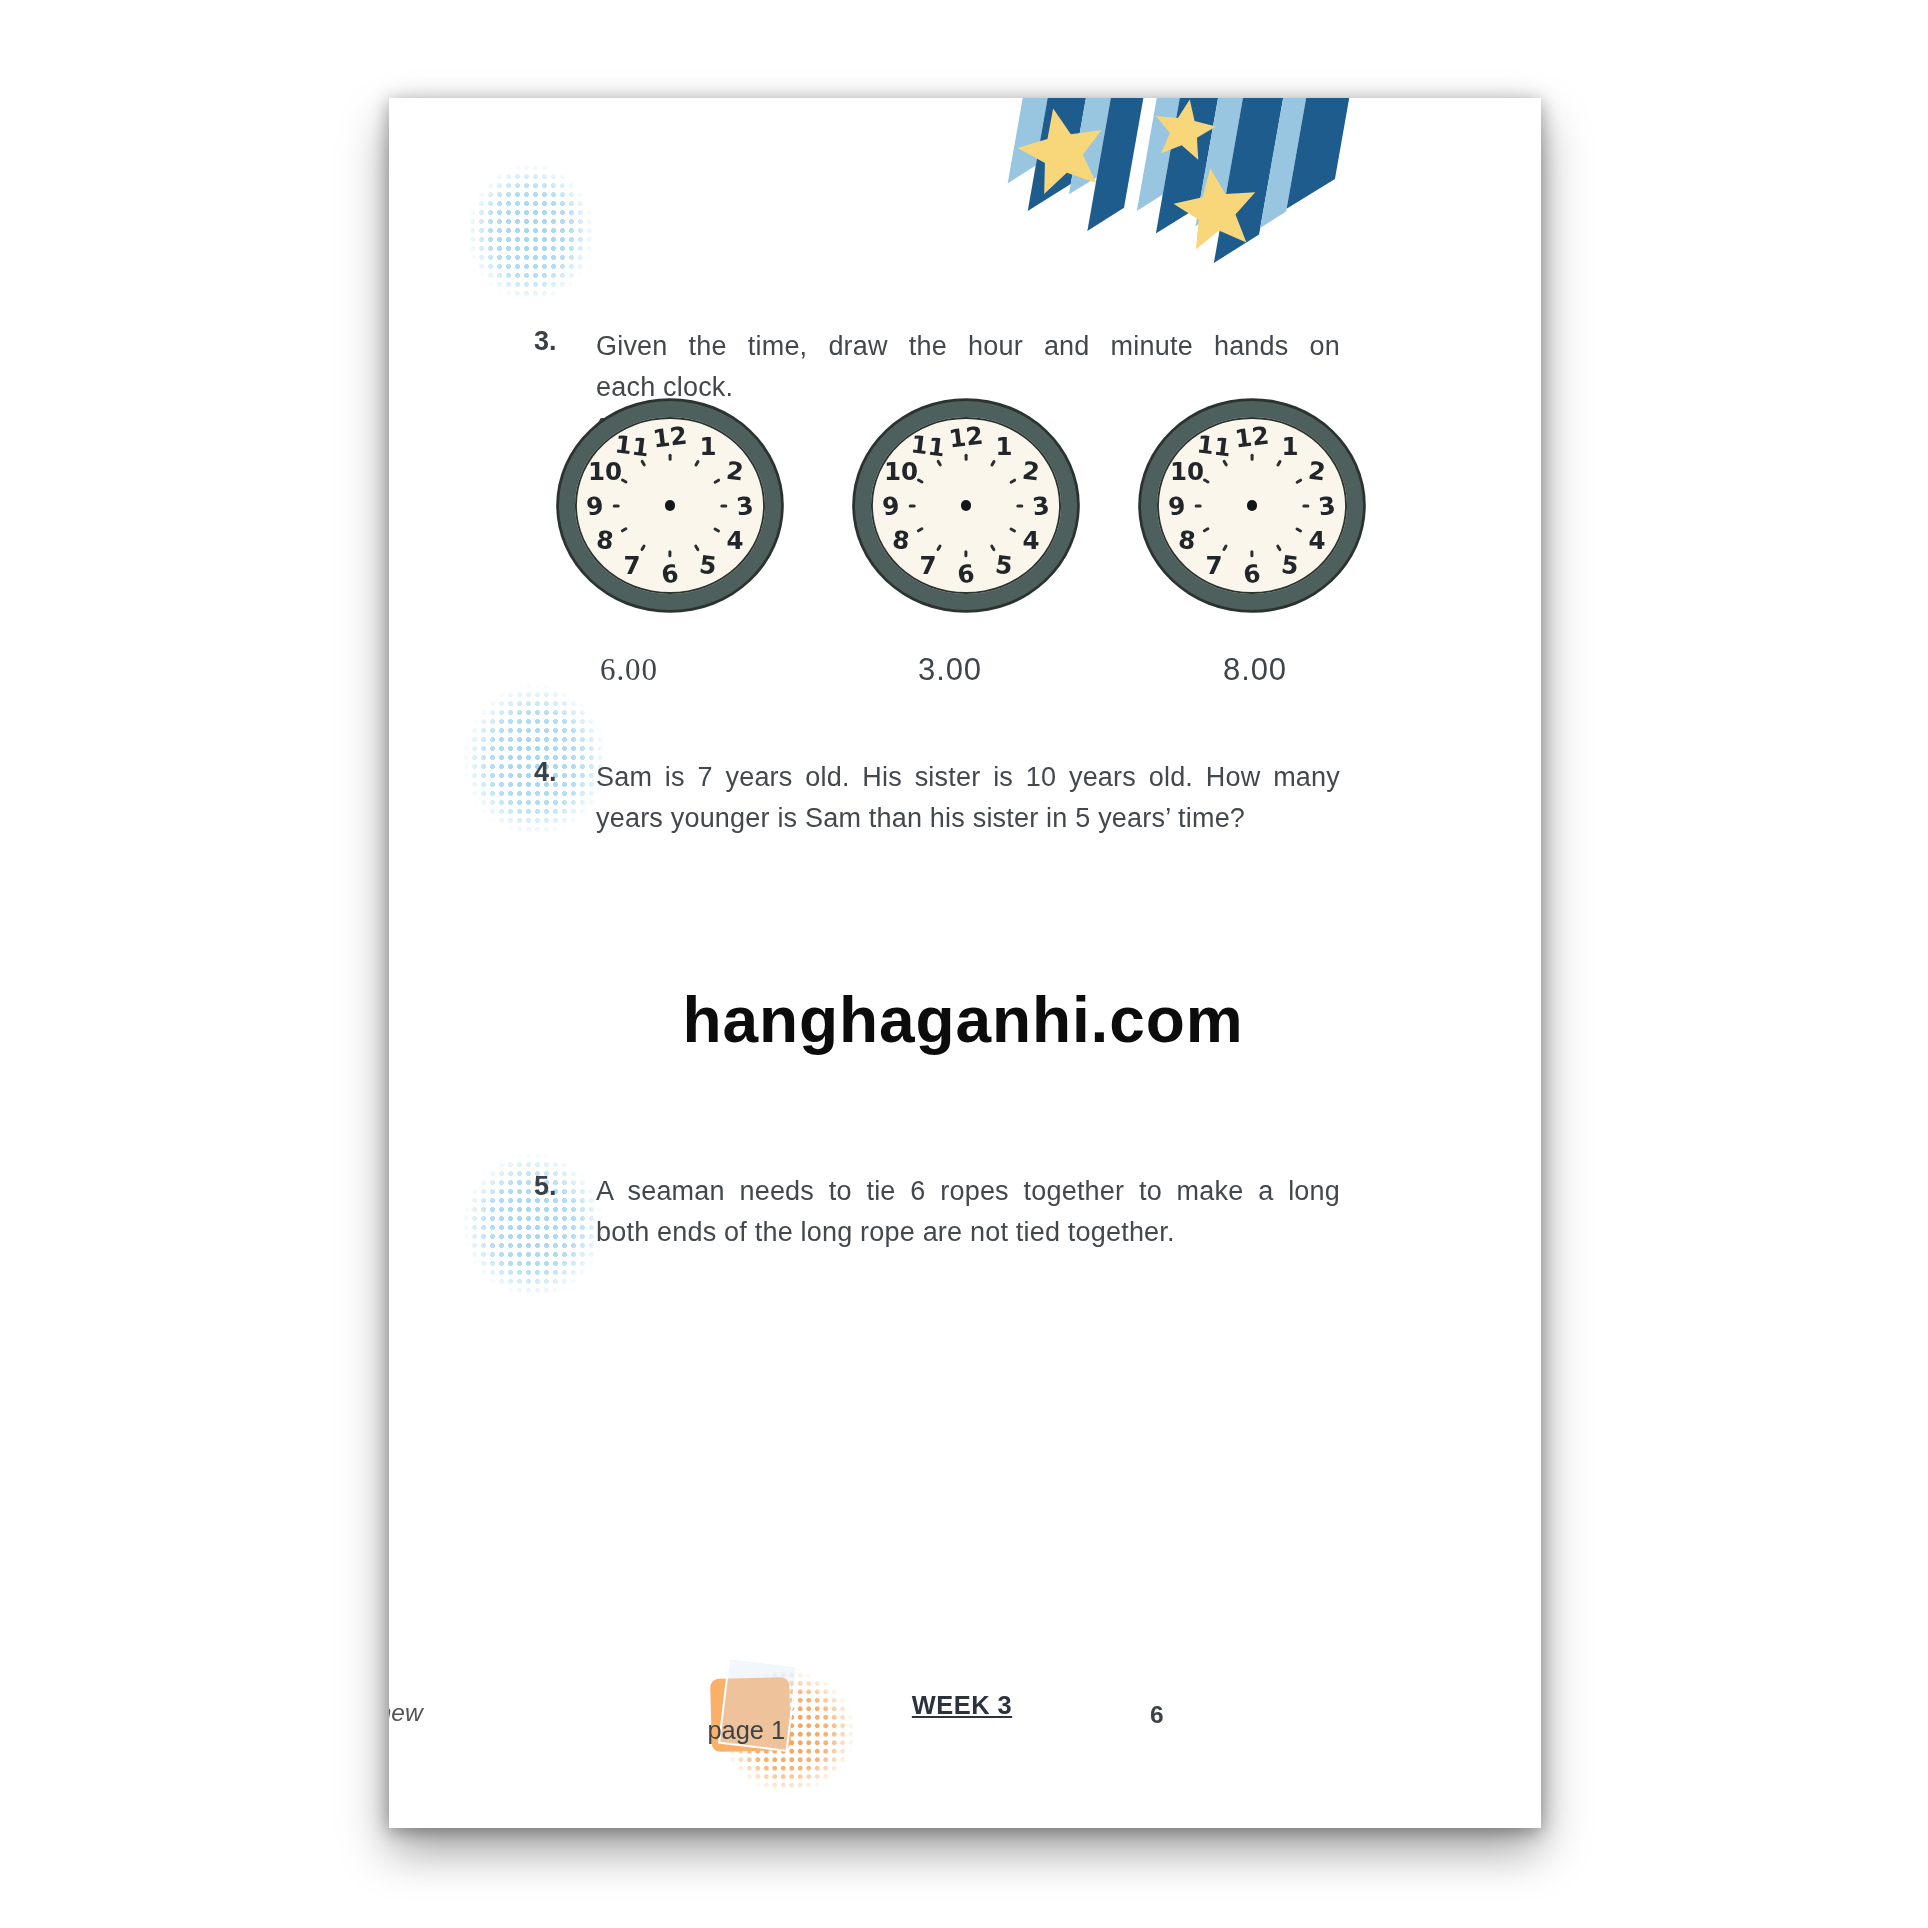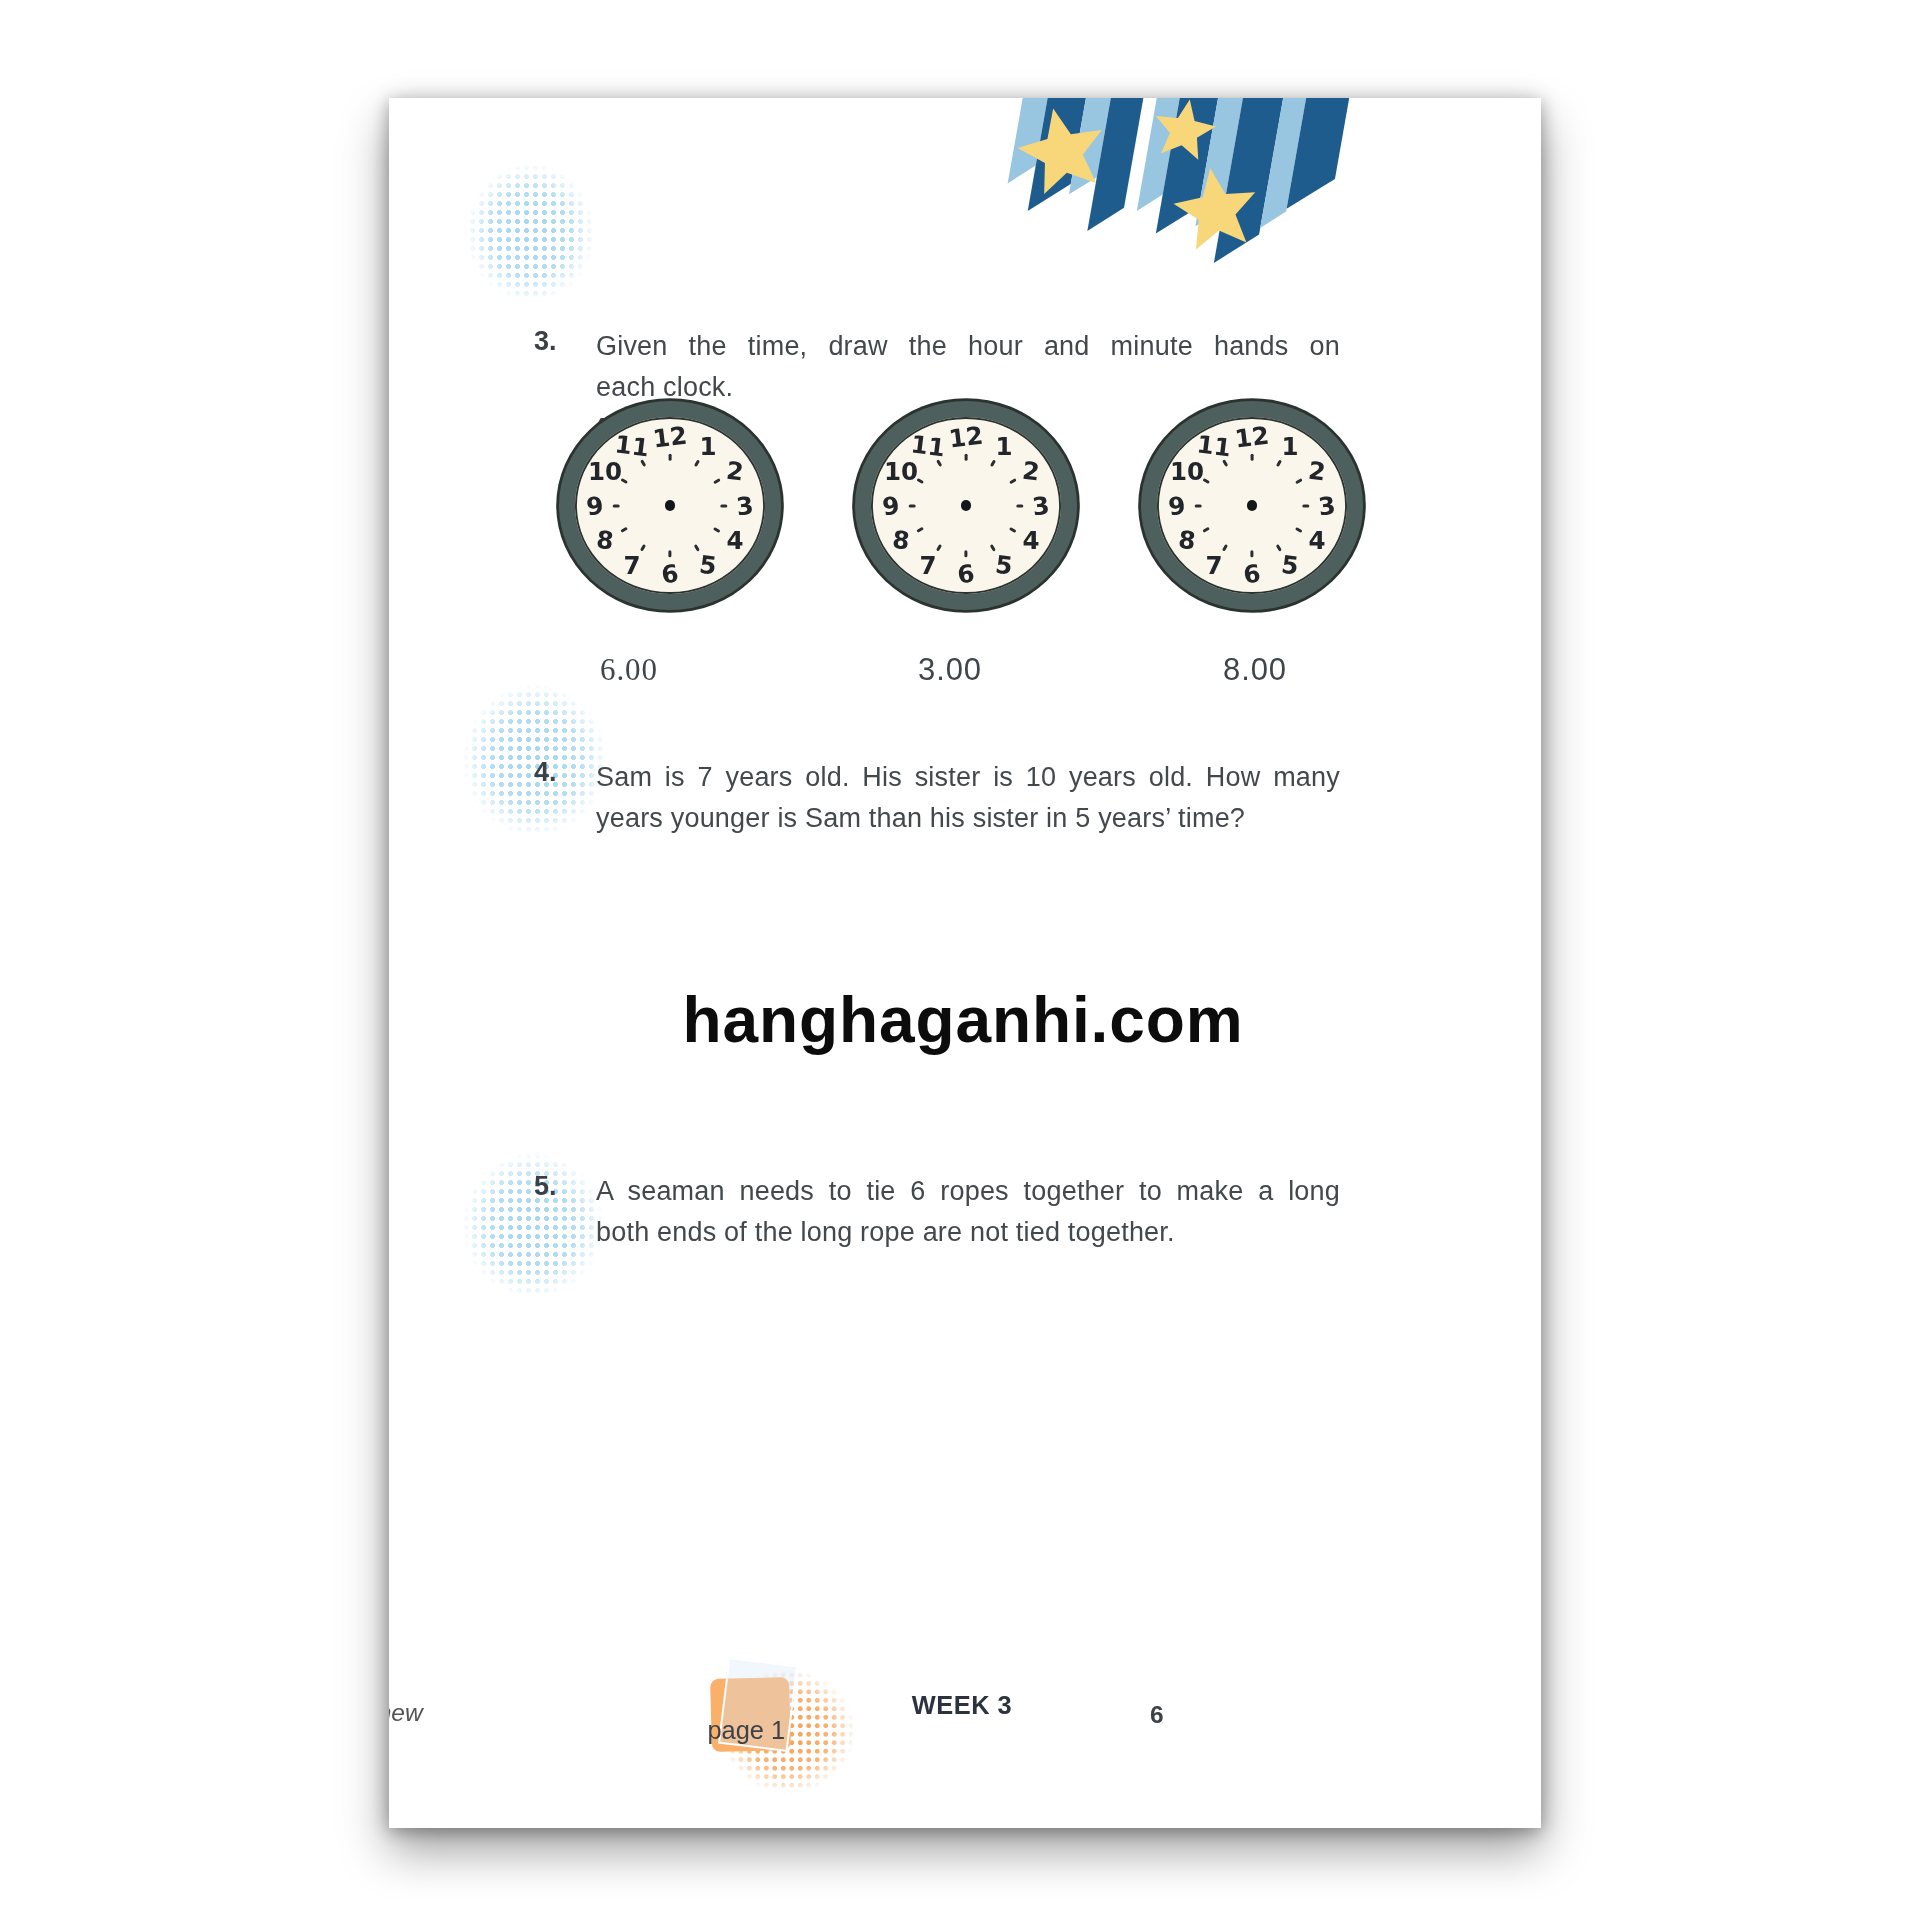--- a/index.html
+++ b/index.html
@@ -250,7 +250,7 @@
     <span class="label">page 1</span>
   </div>
 
-  <span class="week-label" style="left:573px;top:1593px;">WEEK 3</span>
+  <span class="week-label" style="left:573px;top:1593px;text-decoration:underline;">WEEK 3</span>
   <span class="page-number" style="left:761px;top:1603px;">6</span>
 
 </div>

